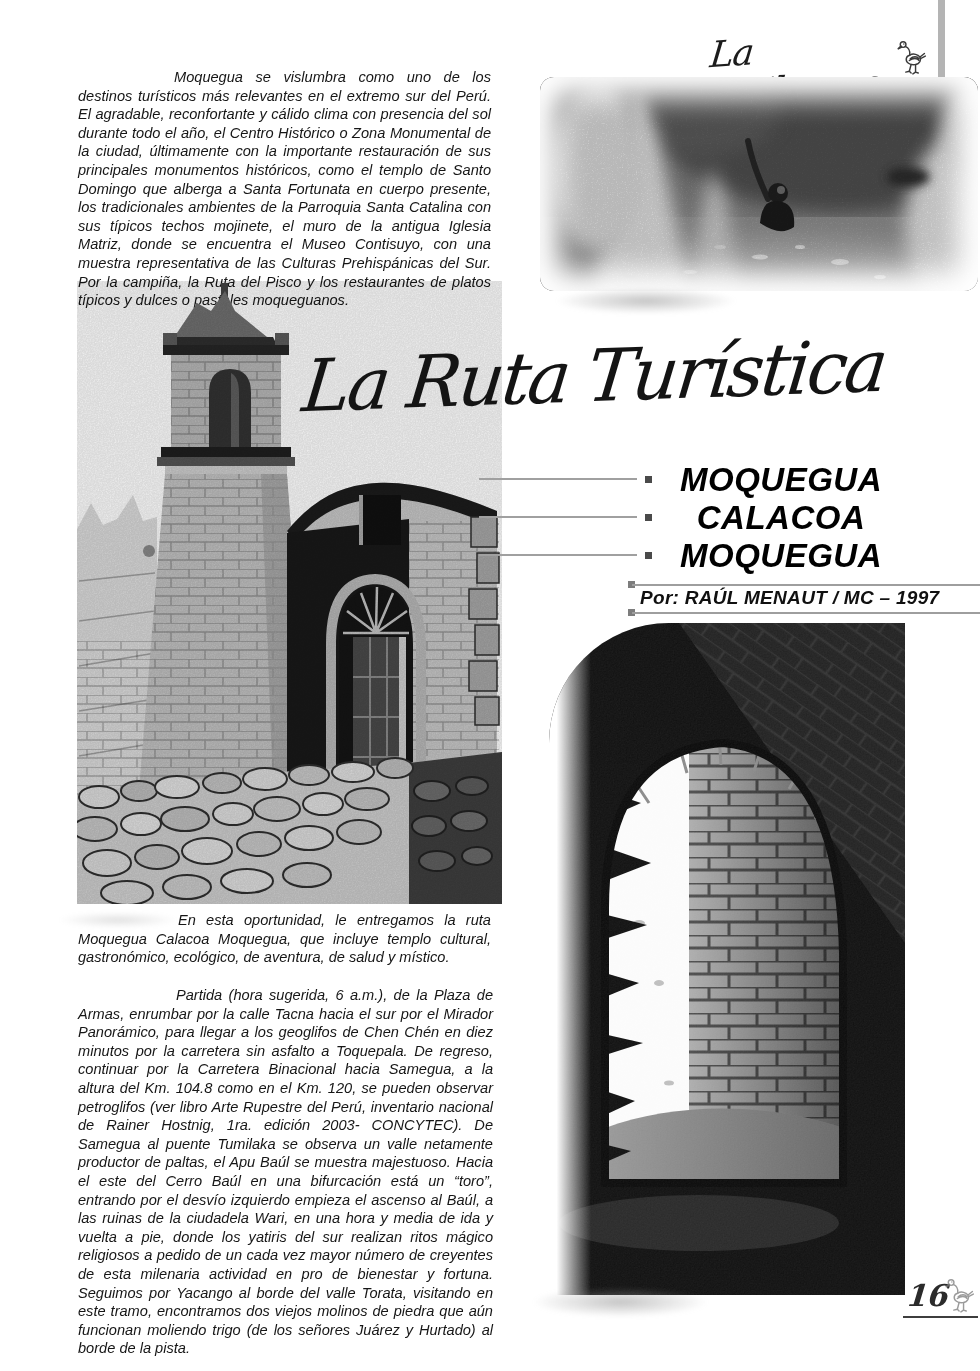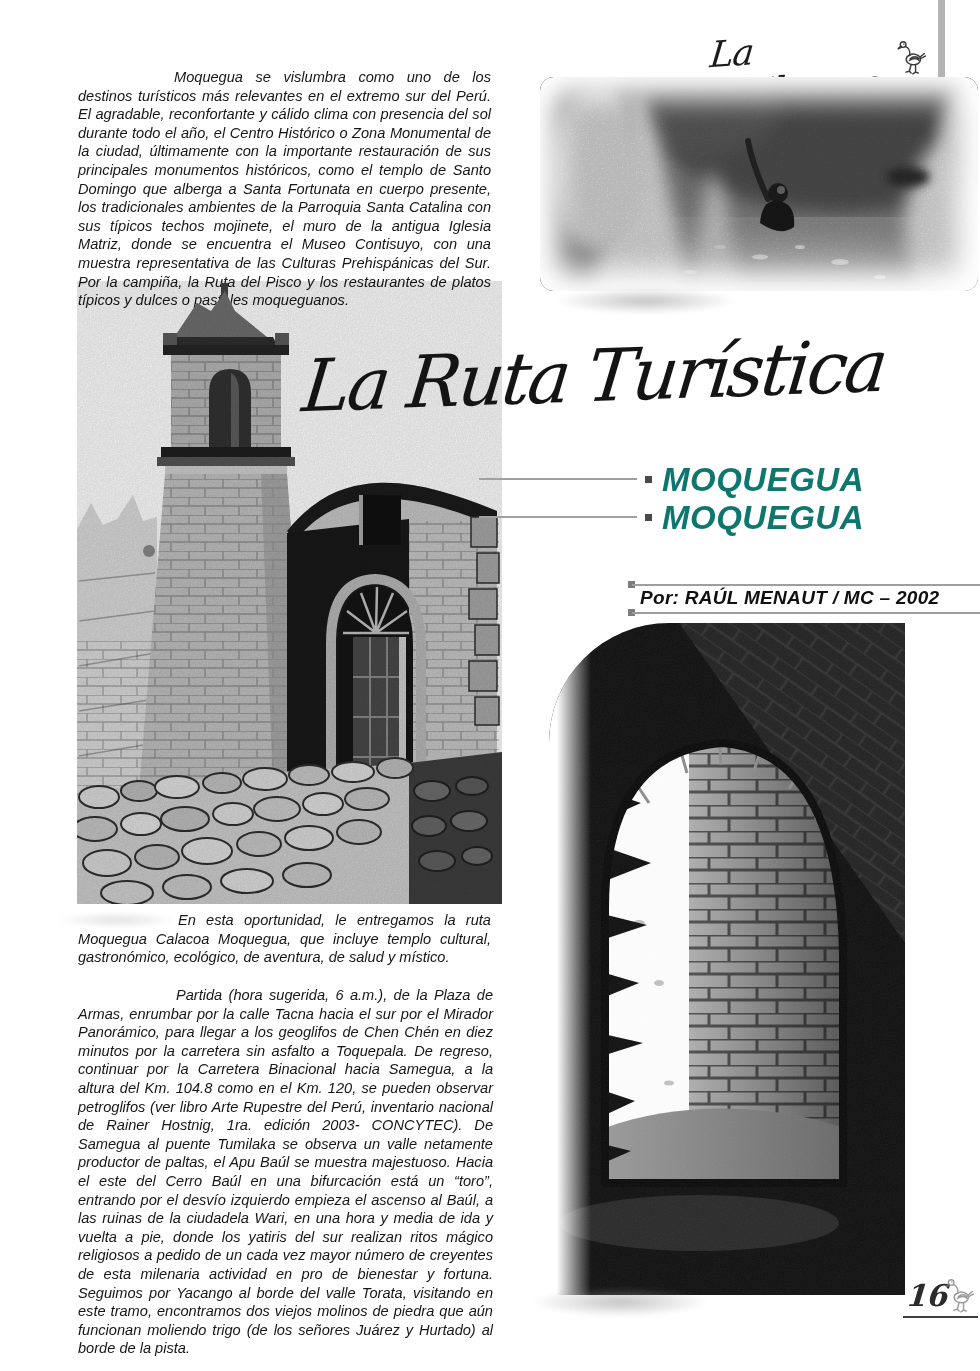--- a/index.html
+++ b/index.html
@@ -48,8 +48,8 @@
   .leader-line { flex:1; height:2px; background:#a0a0a0; }
   .bullet-square { width:7px; height:7px; background:#4a4a4a; margin:0 10px 0 8px; flex:0 0 auto; }
   .route-label {
-    flex:0 0 238px; 
-    font:italic 700 33px/1 "Liberation Sans", sans-serif; letter-spacing:.5px; color:#0f766e;
+    flex:0 0 238px; text-align:center;
+    font:italic 700 33px/1 "Liberation Sans", sans-serif; letter-spacing:.5px; color:#000000;
   }
 
   

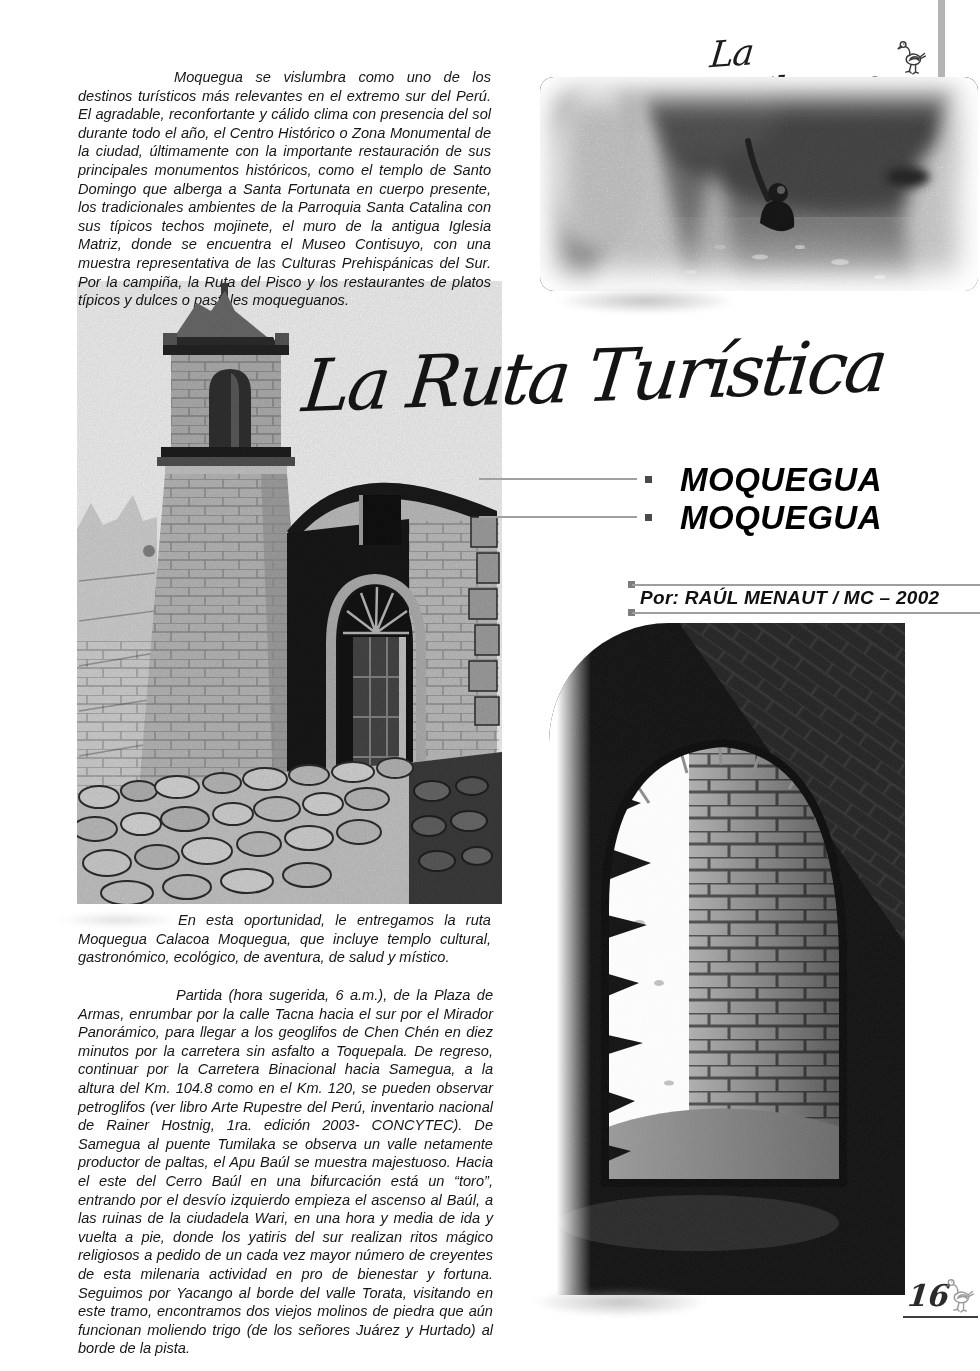--- a/index.html
+++ b/index.html
@@ -302,6 +302,11 @@
     <div class="route-row">
       <div class="leader-line"></div>
       <div class="bullet-square"></div>
+      <div class="route-label">CALACOA</div>
+    </div>
+    <div class="route-row">
+      <div class="leader-line"></div>
+      <div class="bullet-square"></div>
       <div class="route-label">MOQUEGUA</div>
     </div>
   </div>

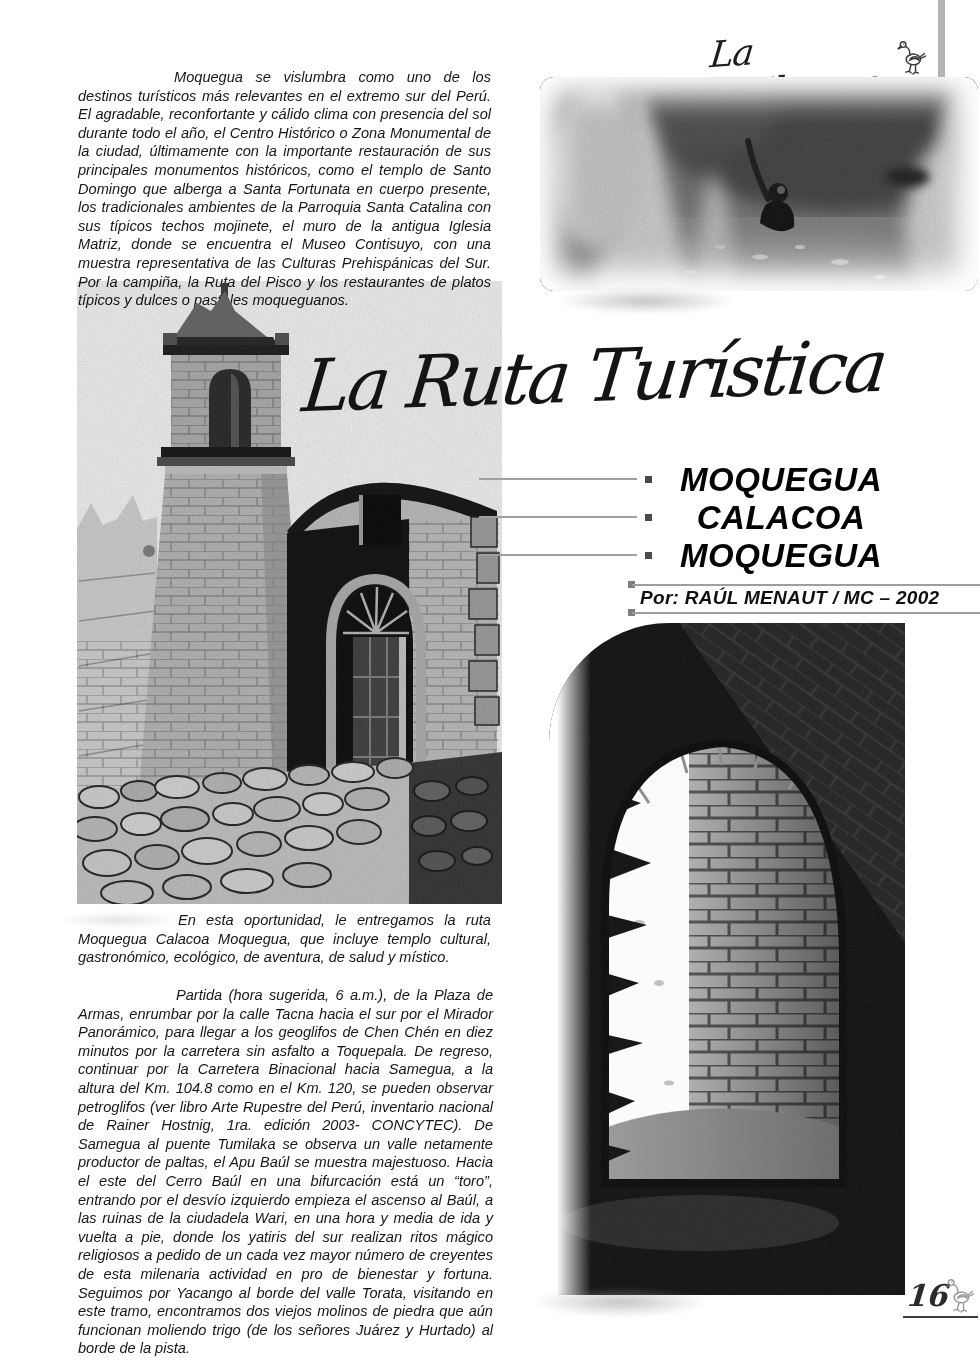--- a/index.html
+++ b/index.html
@@ -314,7 +314,7 @@
   <div class="abs byline-block">
     <div class="rule-square top"></div>
     <div class="byline-rule top"></div>
-    <div class="byline-text">Por: RAÚL MENAUT / MC – 2002</div>
+    <div class="byline-text">Por: RAÚL MENAUT / MC – 1997</div>
     <div class="rule-square bottom"></div>
     <div class="byline-rule bottom"></div>
   </div>

